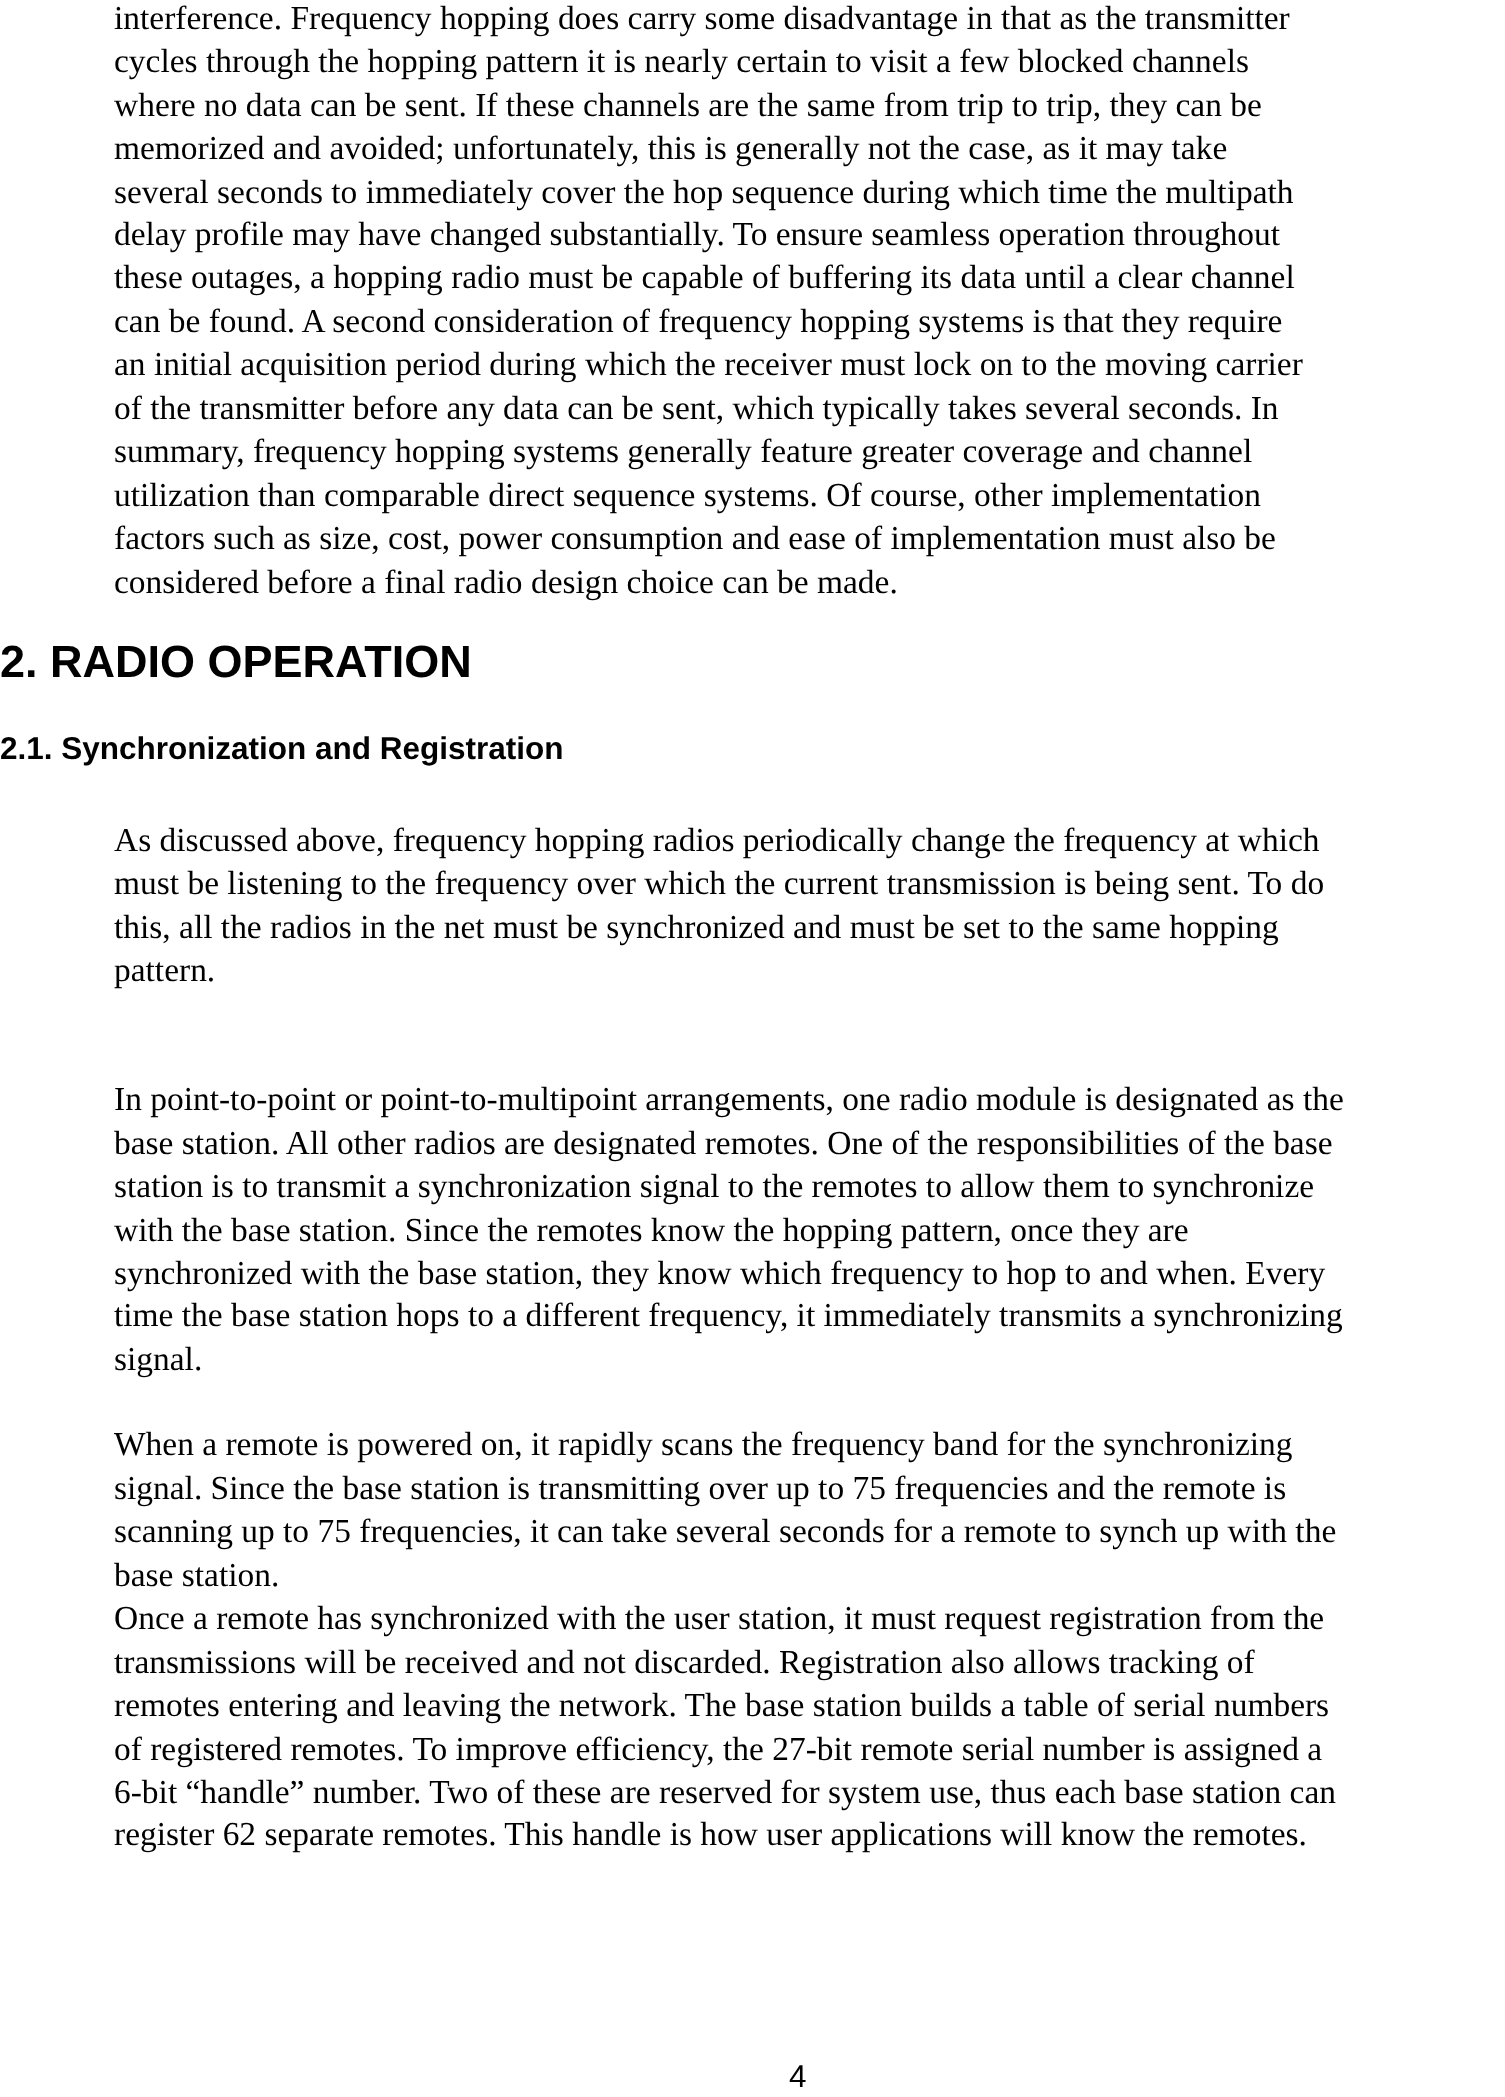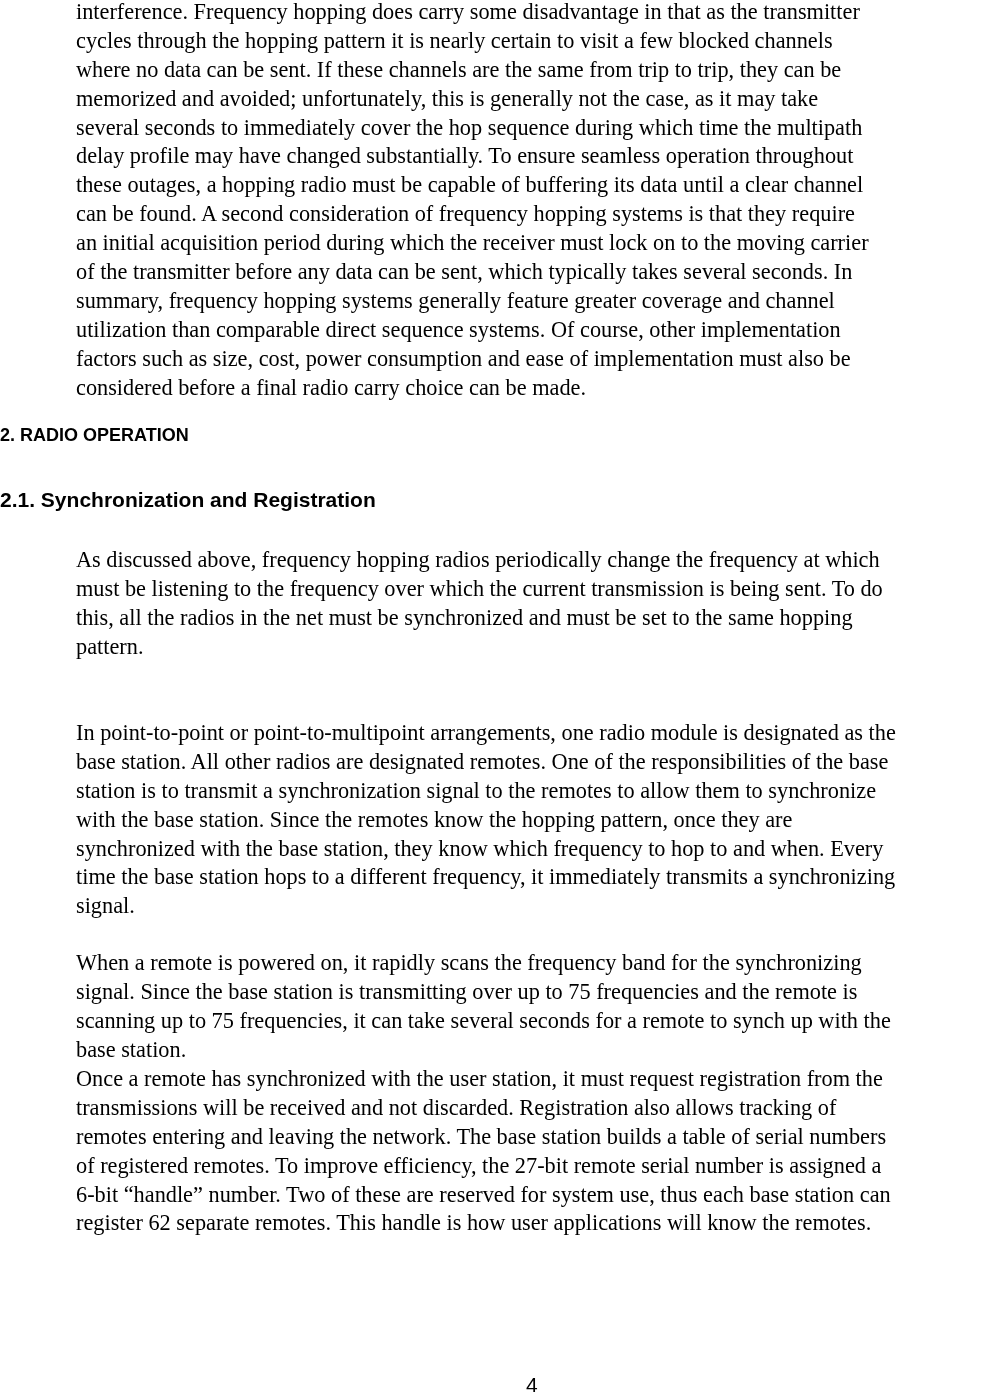--- a/index.html
+++ b/index.html
@@ -28,7 +28,7 @@
     <div>summary, frequency hopping systems generally feature greater coverage and channel</div>
     <div>utilization than comparable direct sequence systems.  Of course, other implementation</div>
     <div>factors such as size, cost, power consumption and ease of implementation must also be</div>
-    <div>considered before a final radio carry choice can be made.</div>
+    <div>considered before a final radio design choice can be made.</div>
   </div>
 
 <div class="h1">2.  RADIO OPERATION</div>

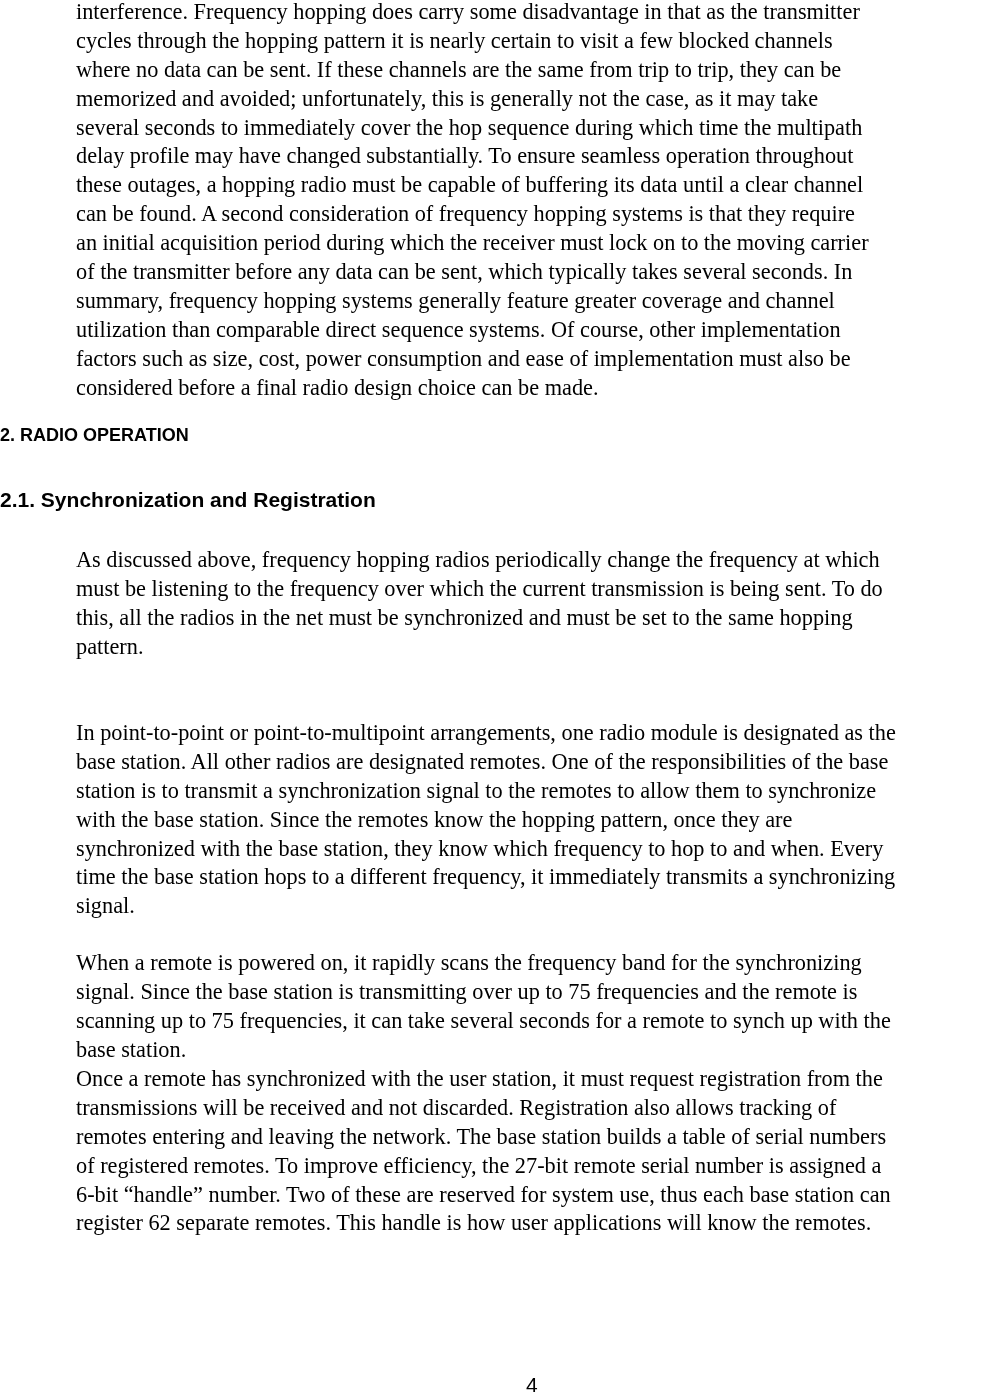--- a/index.html
+++ b/index.html
@@ -6,7 +6,7 @@
   body { width:1003px; height:1398px; position:relative; overflow:hidden; color:#000; }
   .body-text { position:absolute; left:76px; font-family:"Liberation Serif", serif; font-size:22.3px; line-height:28.9px; white-space:nowrap; }
   .body-text div { height:28.9px; }
-  .h1 { position:absolute; left:0; top:425px; font-family:"Liberation Sans", sans-serif; font-weight:bold; font-size:18px; }
+  .h1 { position:absolute; left:0; top:425px; font-family:"Liberation Sans", sans-serif; font-weight:bold; font-size:30px; }
   .h2 { position:absolute; left:0; top:488px; font-family:"Liberation Sans", sans-serif; font-weight:bold; font-size:21px; }
   .footer { position:absolute; top:1378px; font-family:"Liberation Sans", sans-serif; font-size:15px;margin-top:44px; }
   .footer-center { position:absolute; top:1373px; left:526px; font-family:"Liberation Sans", sans-serif; font-size:21px; }

